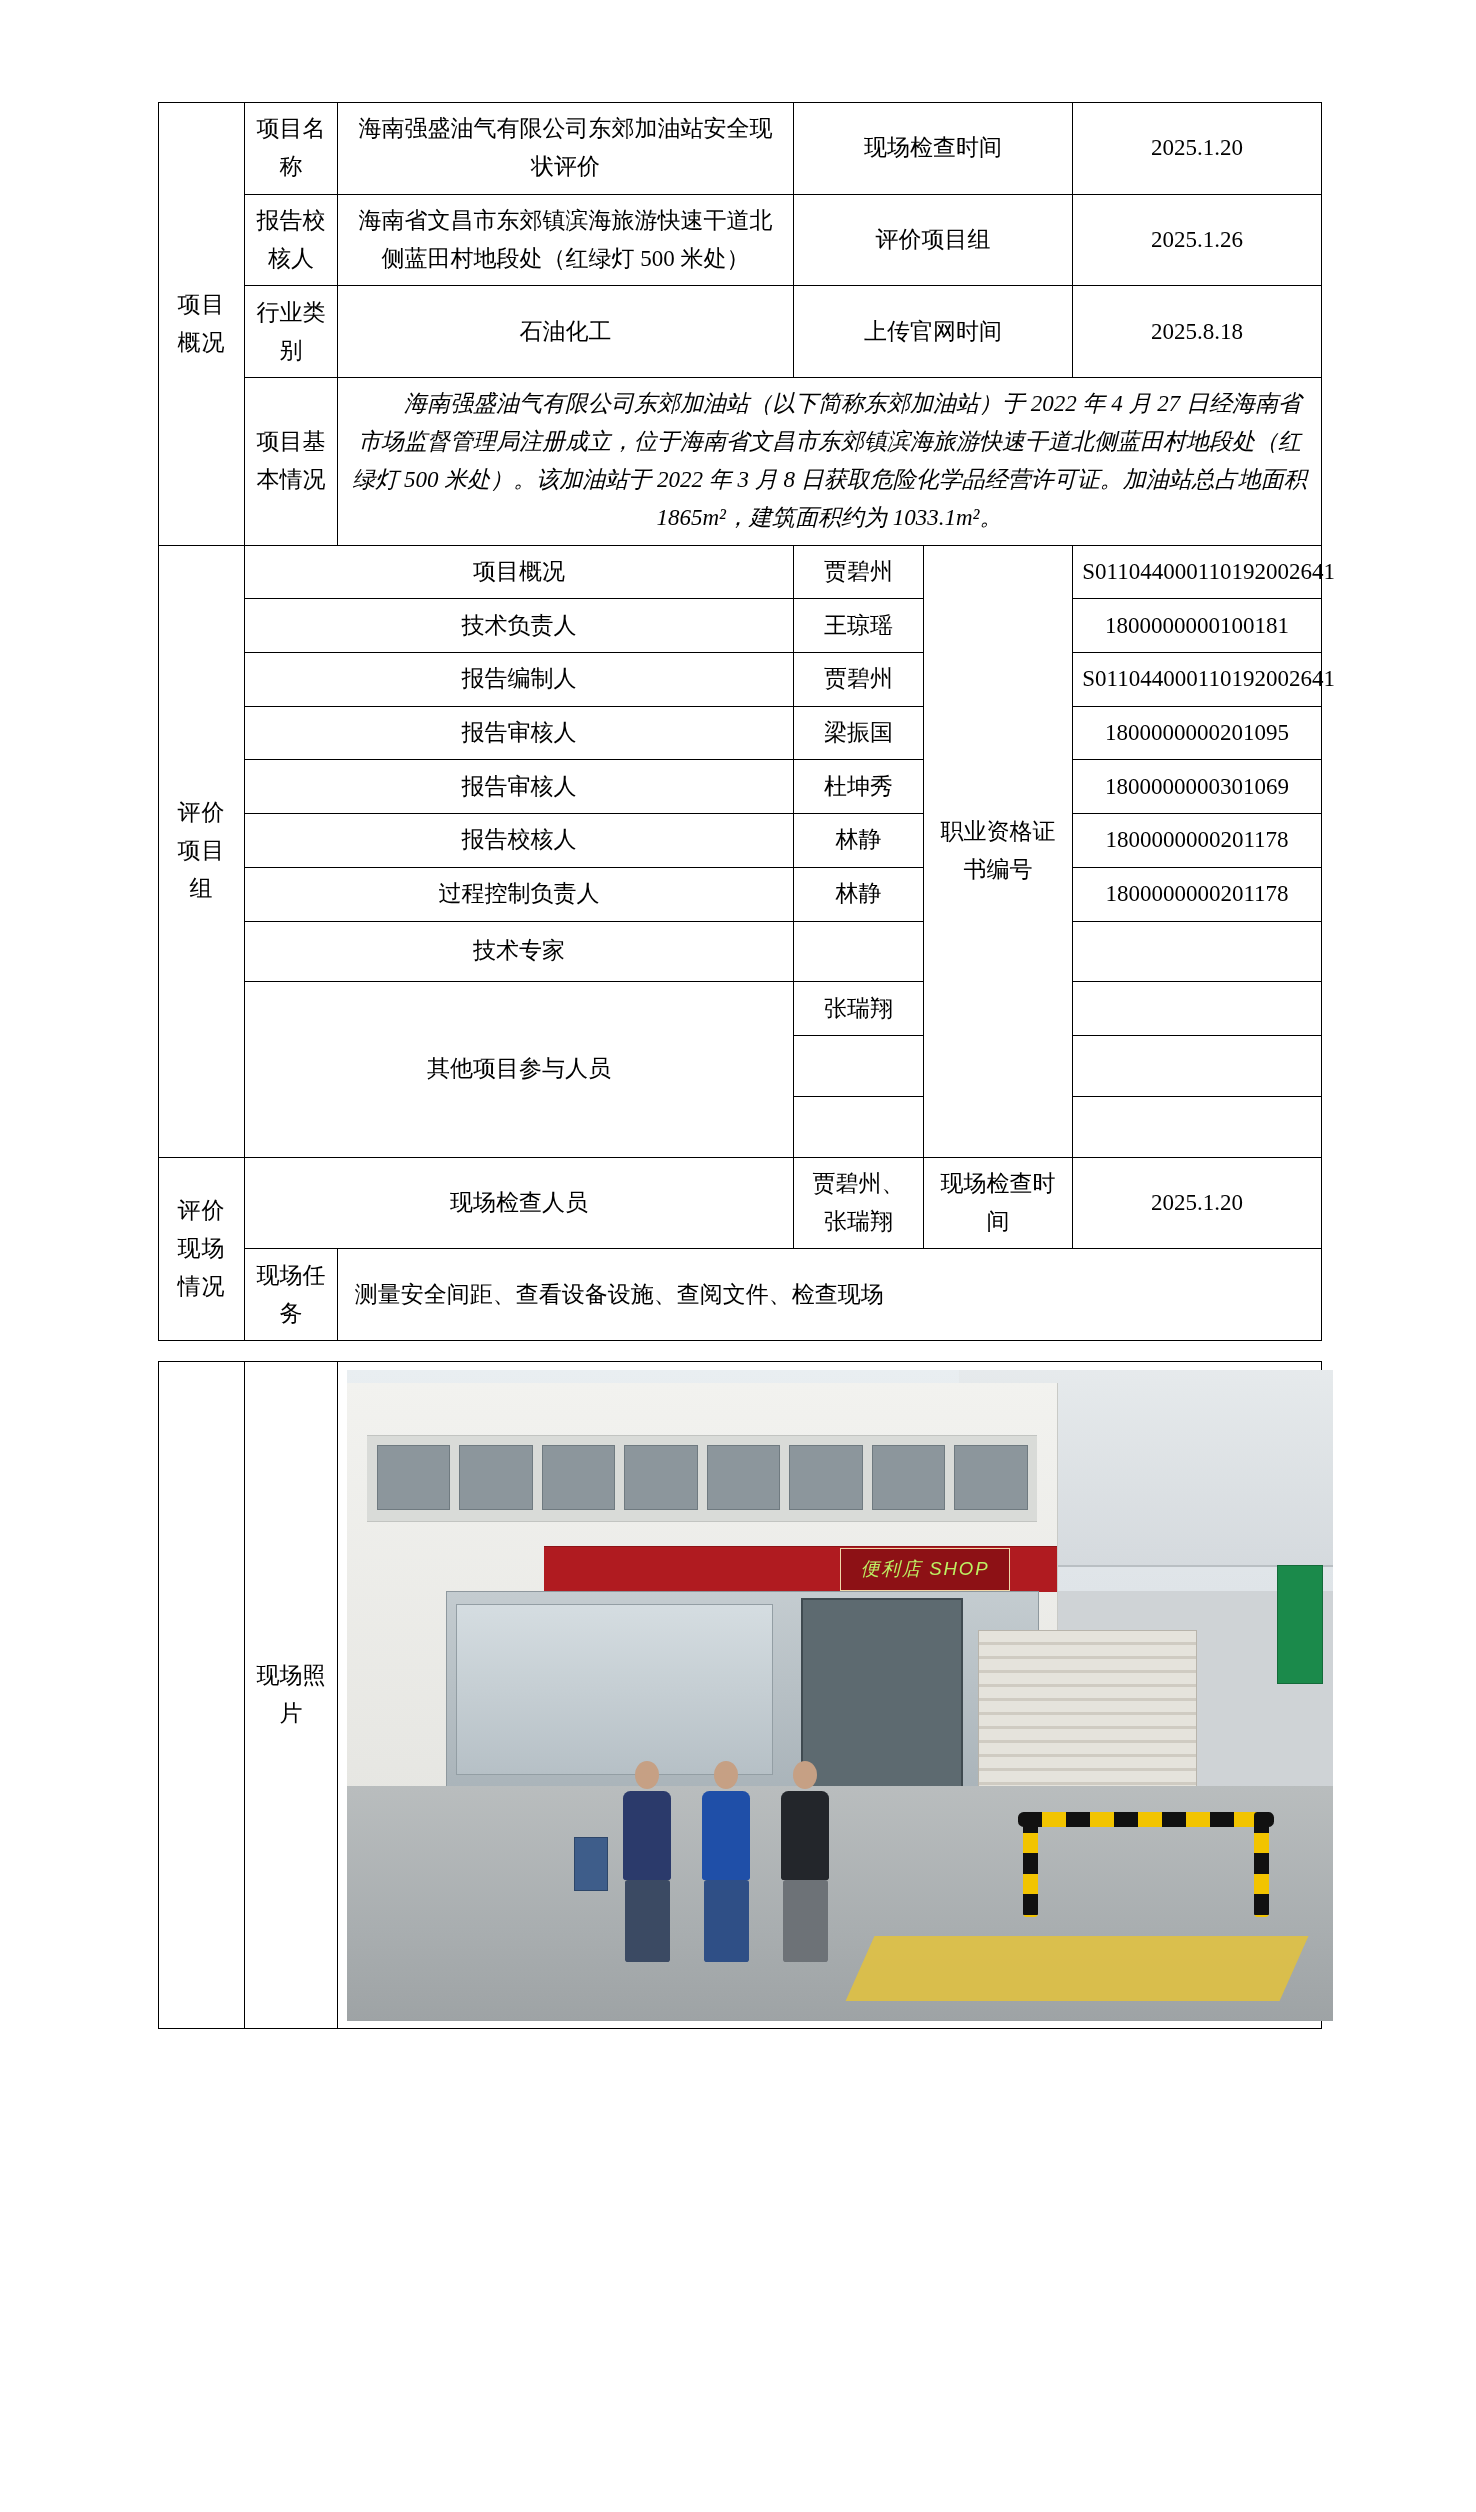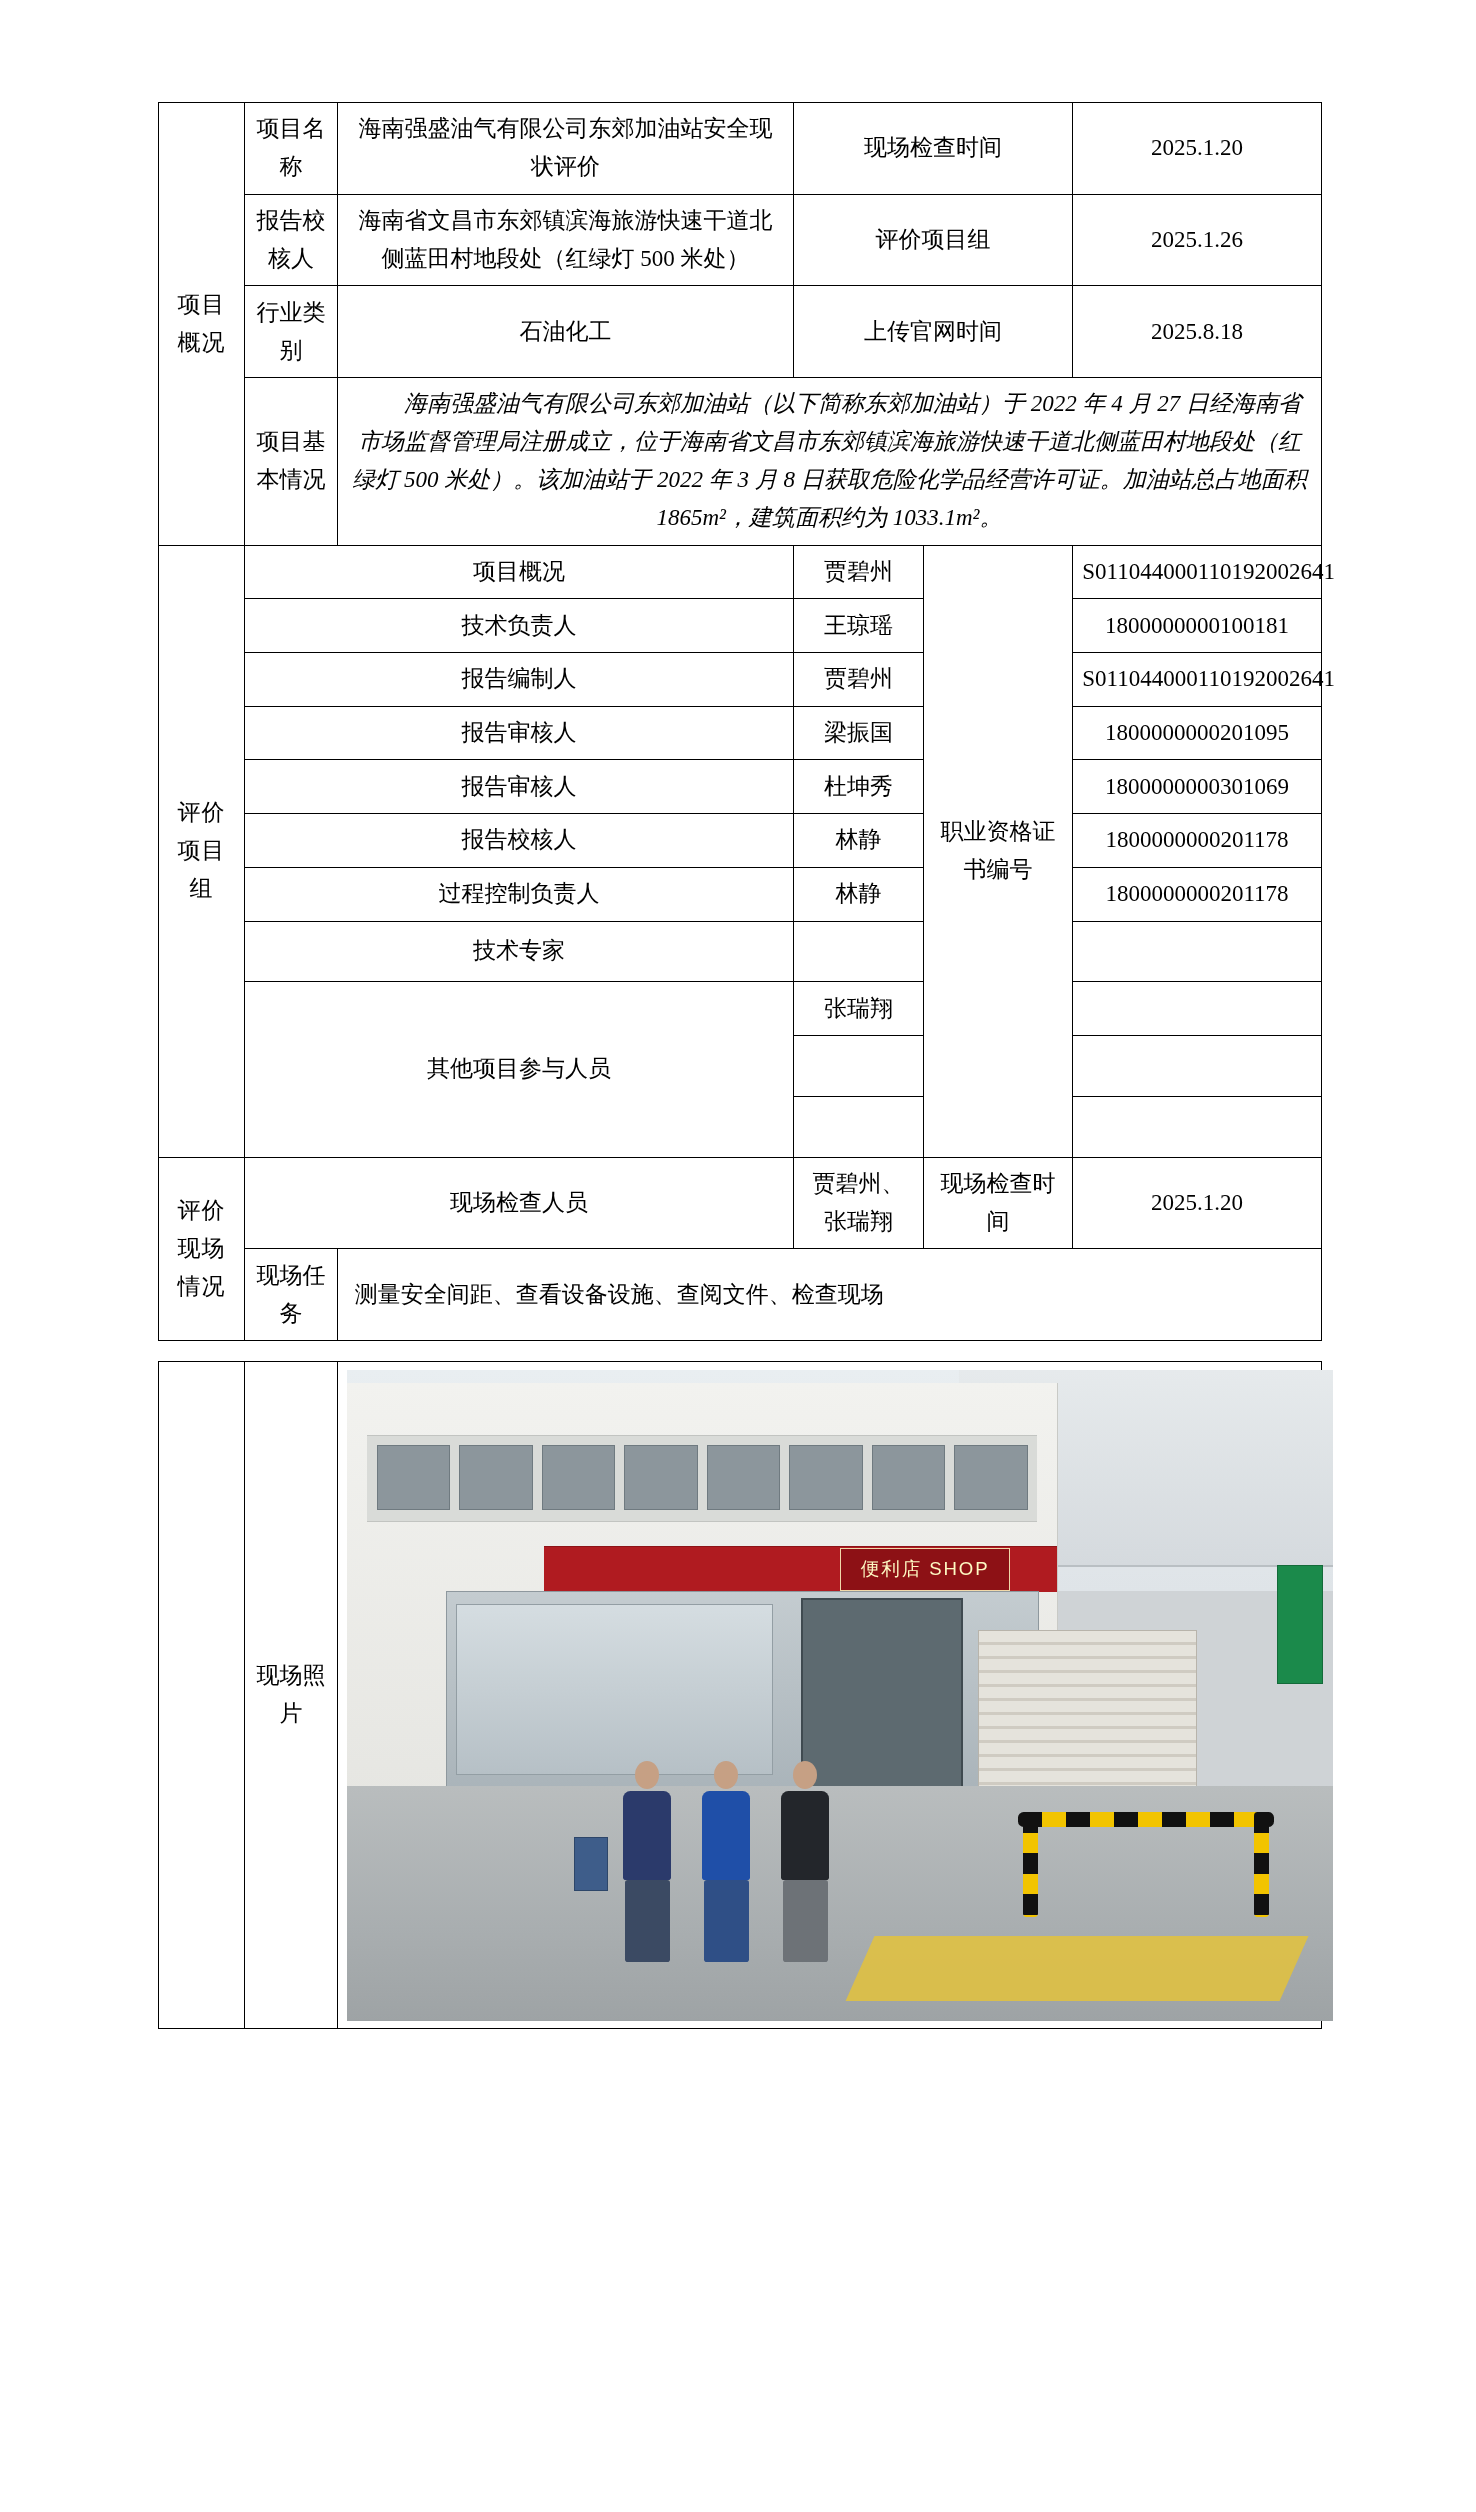--- a/index.html
+++ b/index.html
@@ -106,10 +106,10 @@
   }
   .shop-sign {
     position: absolute; left: 50%; top: 27.4%; width: 17%; height: 6.2%;
-    background: #8d1115; color: #fef9c3;
+    background: #8d1115; color: #bef264;
     font-family: "Liberation Sans", sans-serif;
     font-size: 18.6px; display: flex; align-items: center; justify-content: center;
-    letter-spacing: 1.9px; border: 0.9px solid #f0d9aa;
+    letter-spacing: 1.9px; border: 0.9px solid #f0d9aa; font-style: italic;
   }
   .green-sign {
     position: absolute; right: 1%; top: 30%; width: 4.5%; height: 18%;

